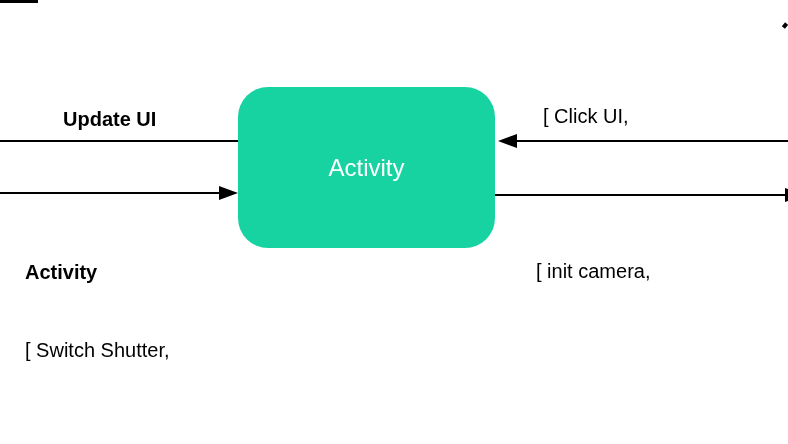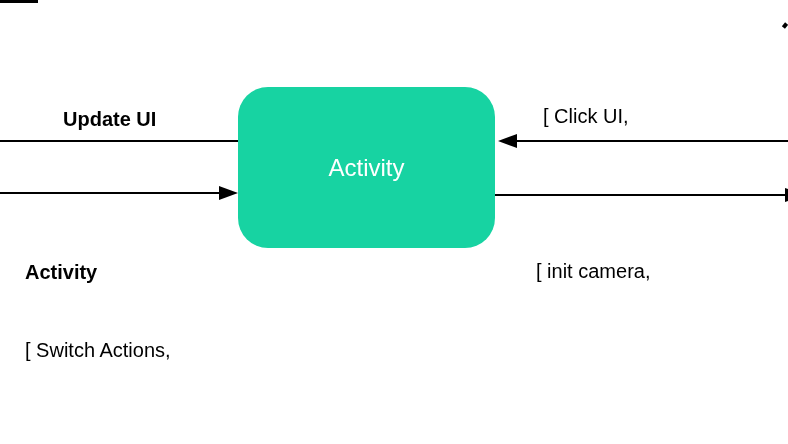--- a/index.html
+++ b/index.html
@@ -81,7 +81,7 @@
 
   <div class="tblock" style="left:25px; top:207px;">
     <div class="bold">Activity</div>
-    <div>[ Switch Actions,</div>
+    <div>[ Switch Shutter,</div>
     
     
     

